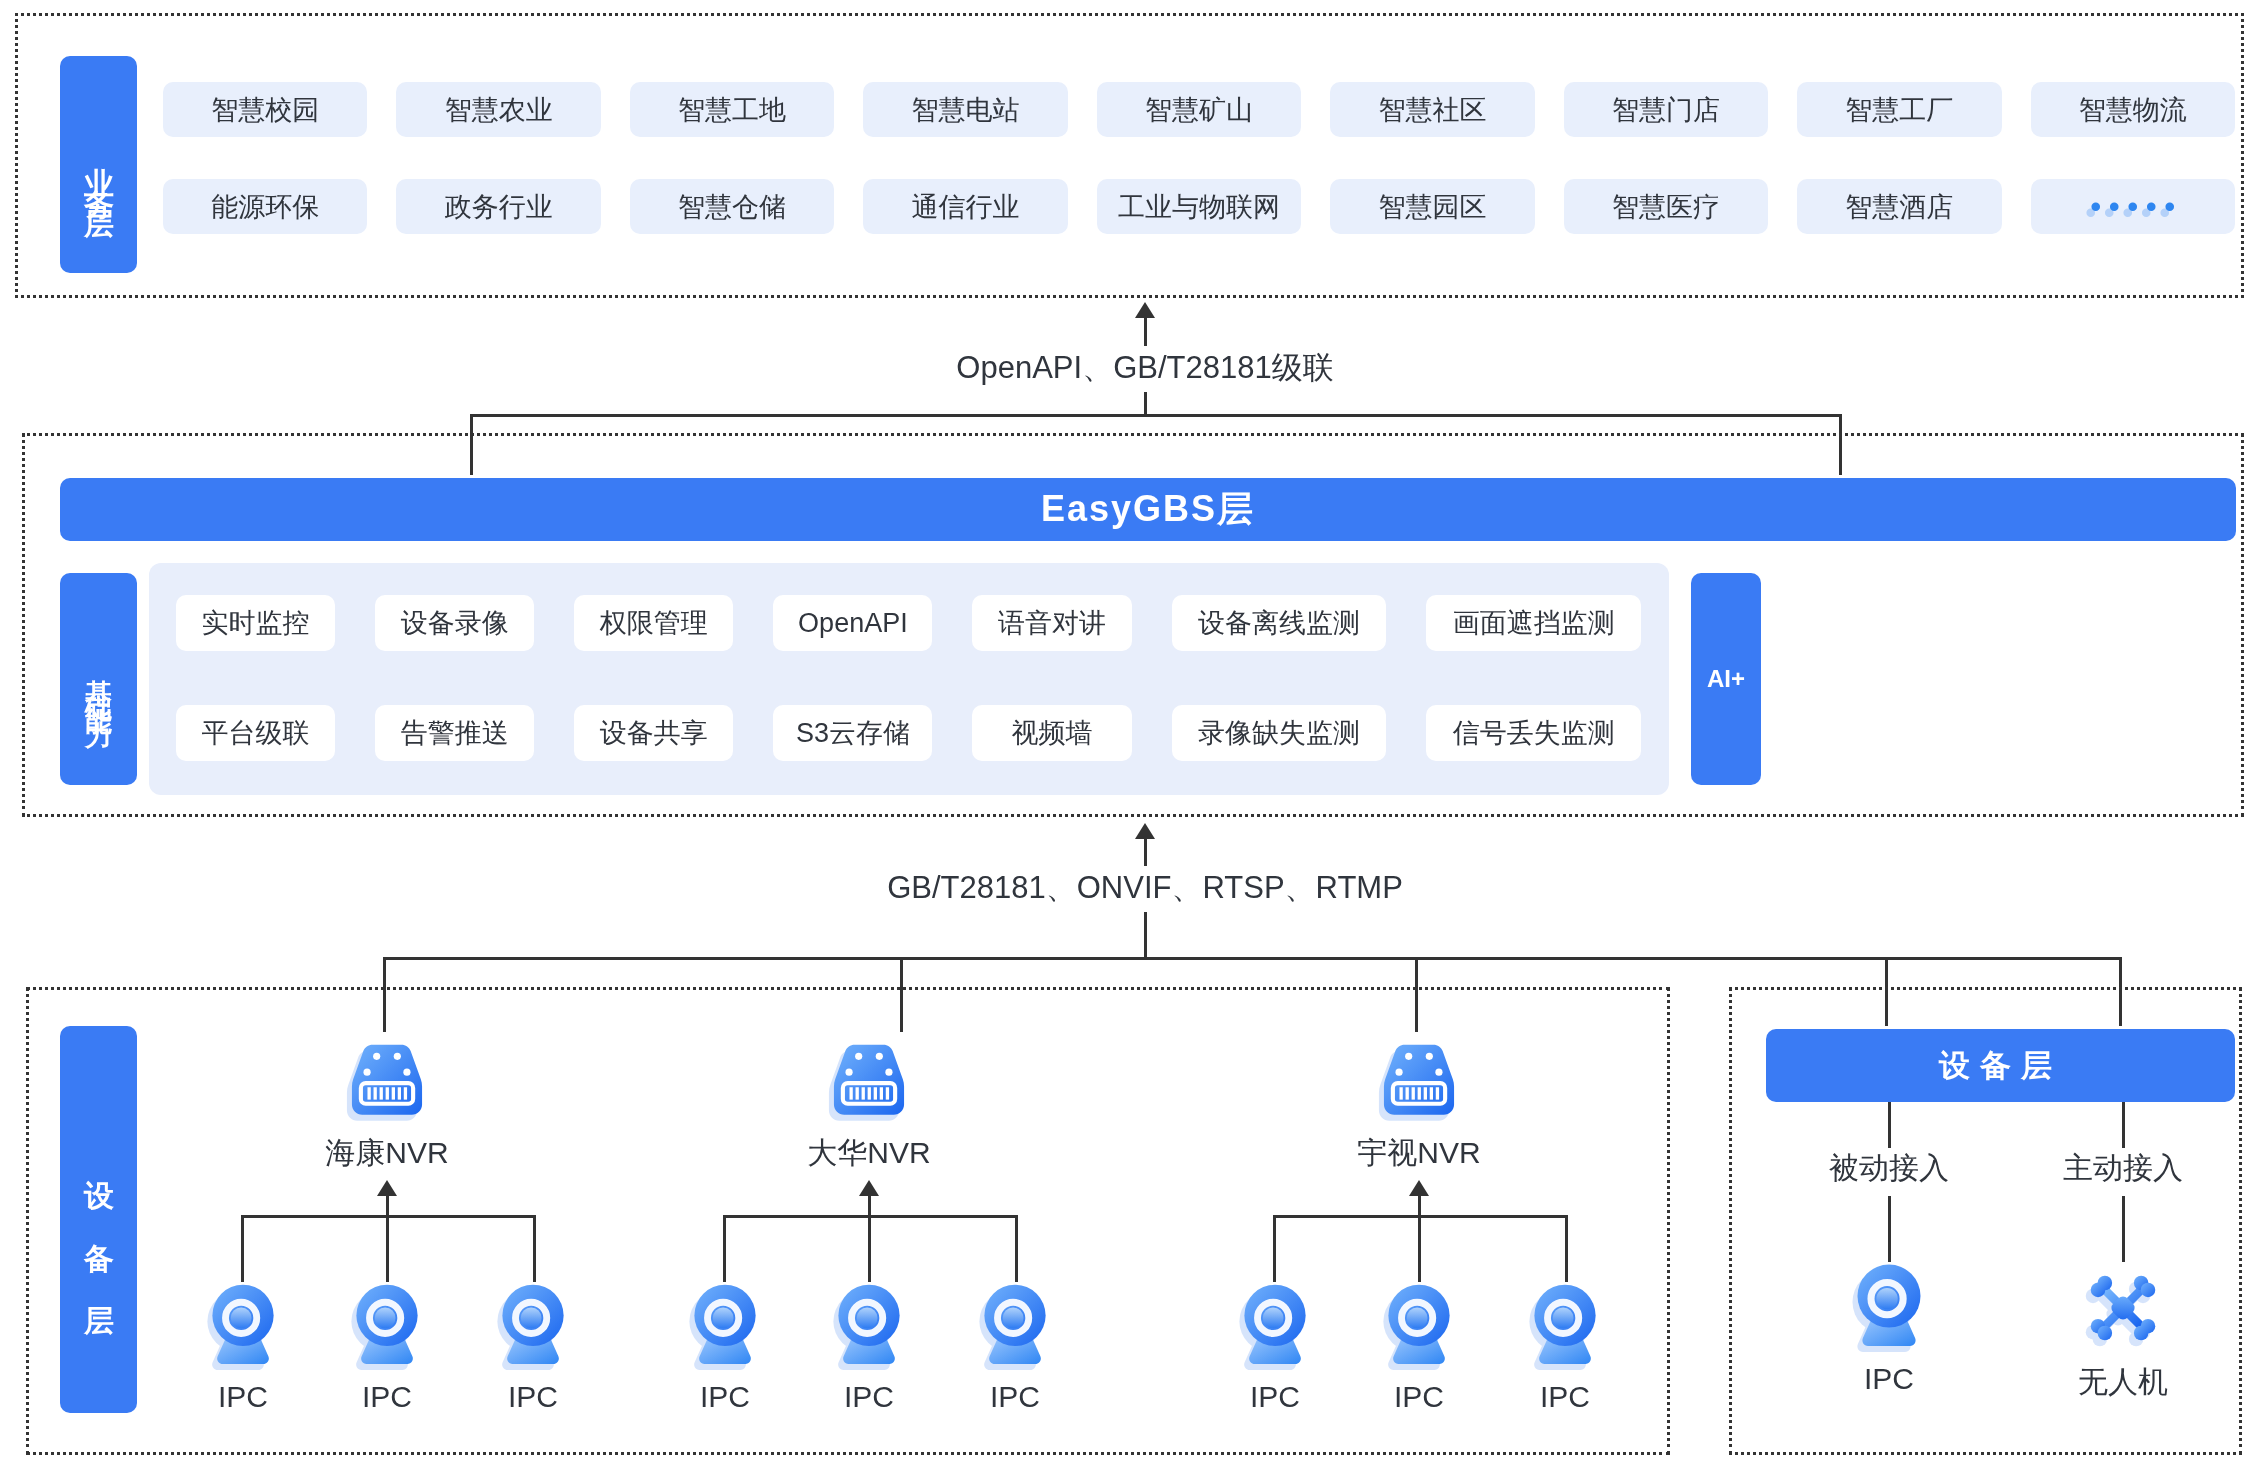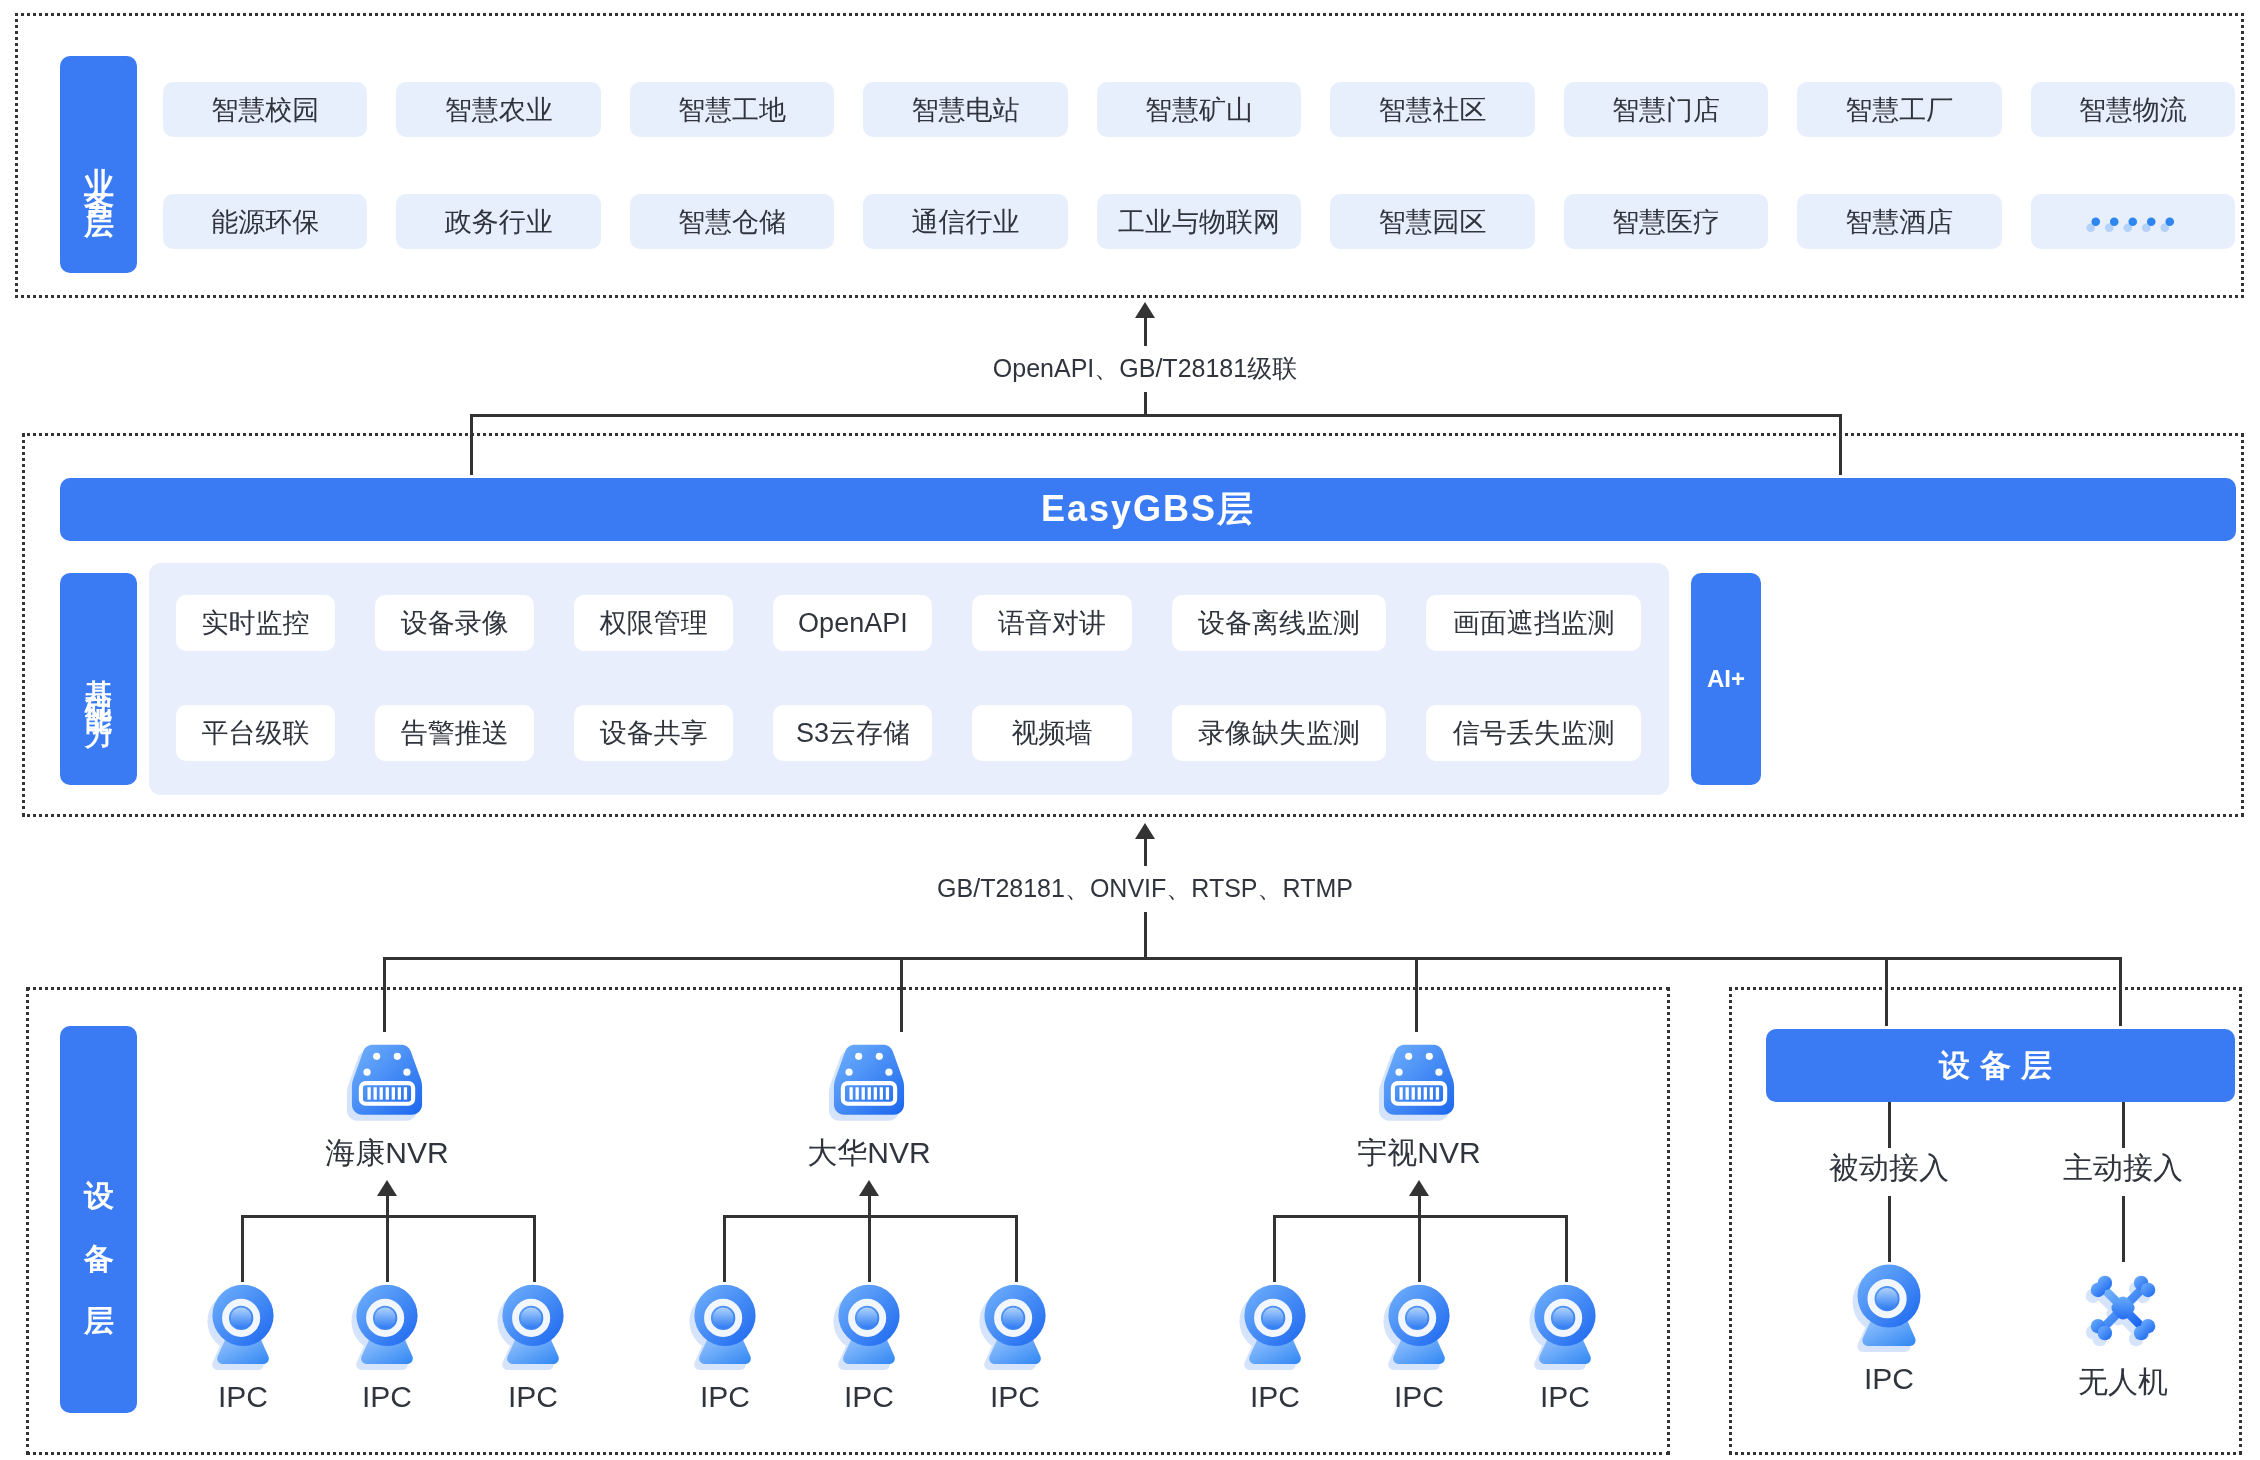--- a/index.html
+++ b/index.html
@@ -31,7 +31,7 @@
                text-shadow: -5px 6px 0 rgba(46,134,240,0.28); padding-left: 8px; }
 
   .biz-grid { left: 145px; width: 2072px; height: 55px; grid-template-columns: repeat(9, 1fr); column-gap: 29px; }
-  .biz-grid.r1 { top: 66px; } .biz-grid.r2 { top: 178px; }
+  .biz-grid.r1 { top: 66px; } .biz-grid.r2 { top: 163px; }
 
   .bar { position: absolute; left: 35px; top: 42px; width: 2176px; height: 63px; background: var(--primary);
          border-radius: 10px; display: flex; align-items: center; justify-content: center;

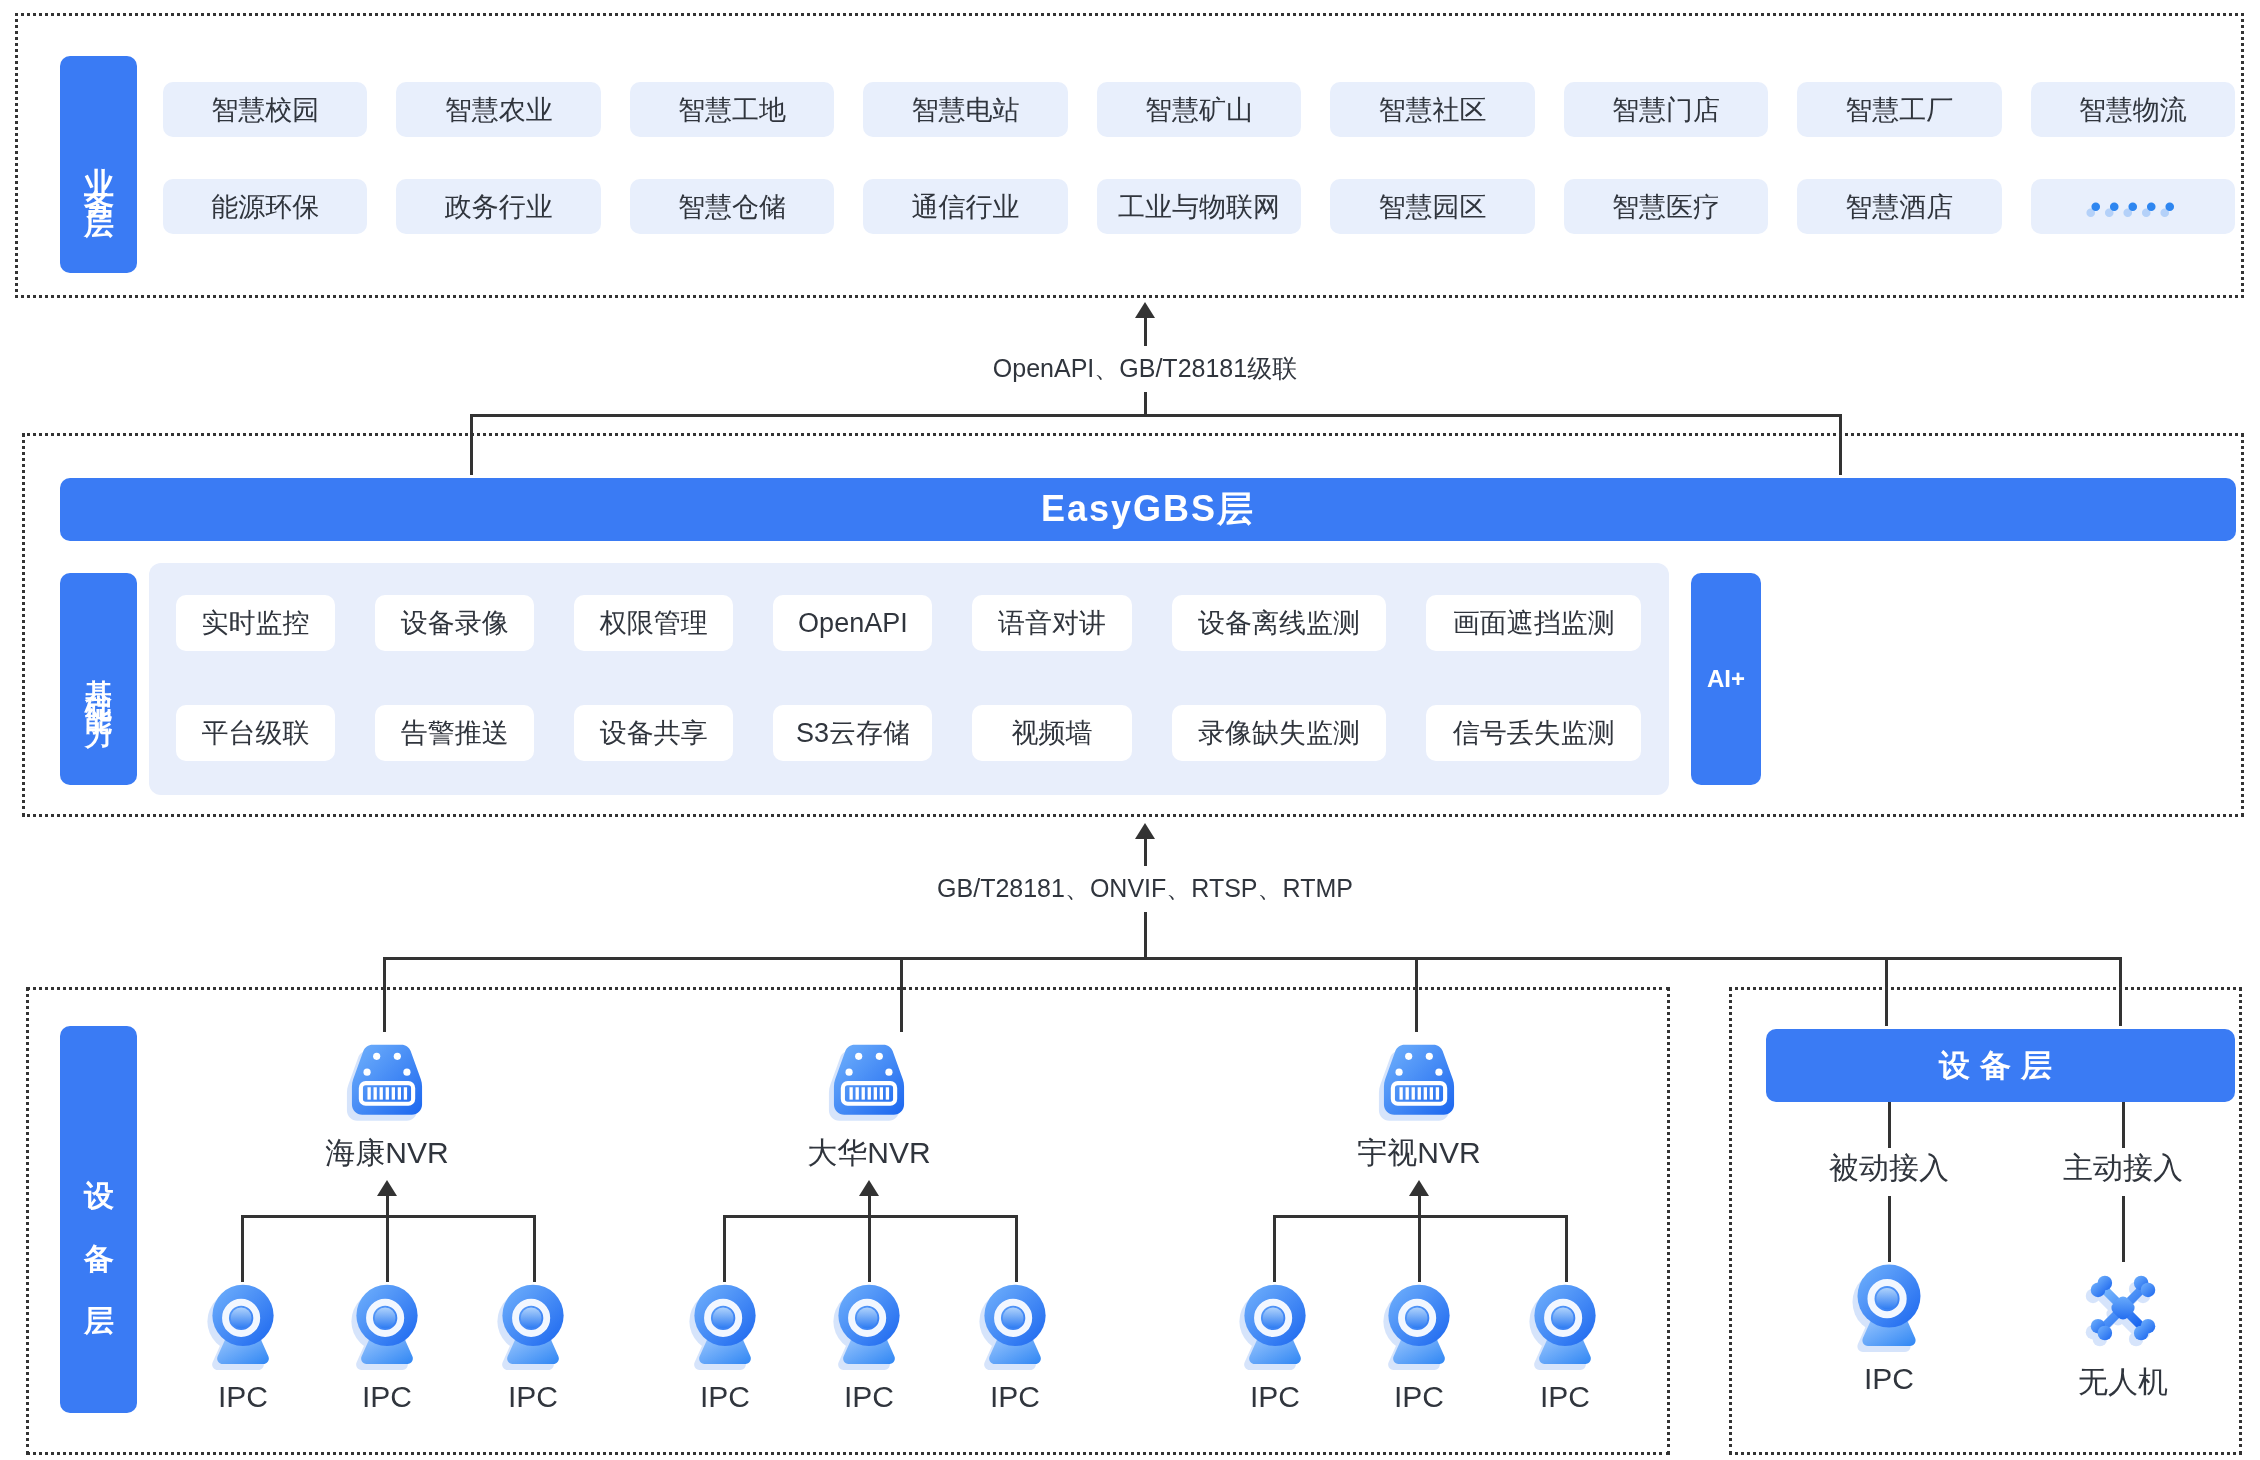--- a/index.html
+++ b/index.html
@@ -54,7 +54,7 @@
   .hline { position: absolute; height: 3px; background: var(--line); }
   .arrow-up { position: absolute; width: 0; height: 0; border-left: 10px solid transparent;
               border-right: 10px solid transparent; border-bottom: 16px solid var(--line); }
-  .link-label { position: absolute; transform: translateX(-50%); font-size: 25px; font-weight: 500;
+  .link-label { position: absolute; transform: translateX(-50%); font-size: 31px; font-weight: 500;
                 color: var(--text); background: #fff; padding: 0 14px; white-space: nowrap; line-height: 44px; }
 
   

